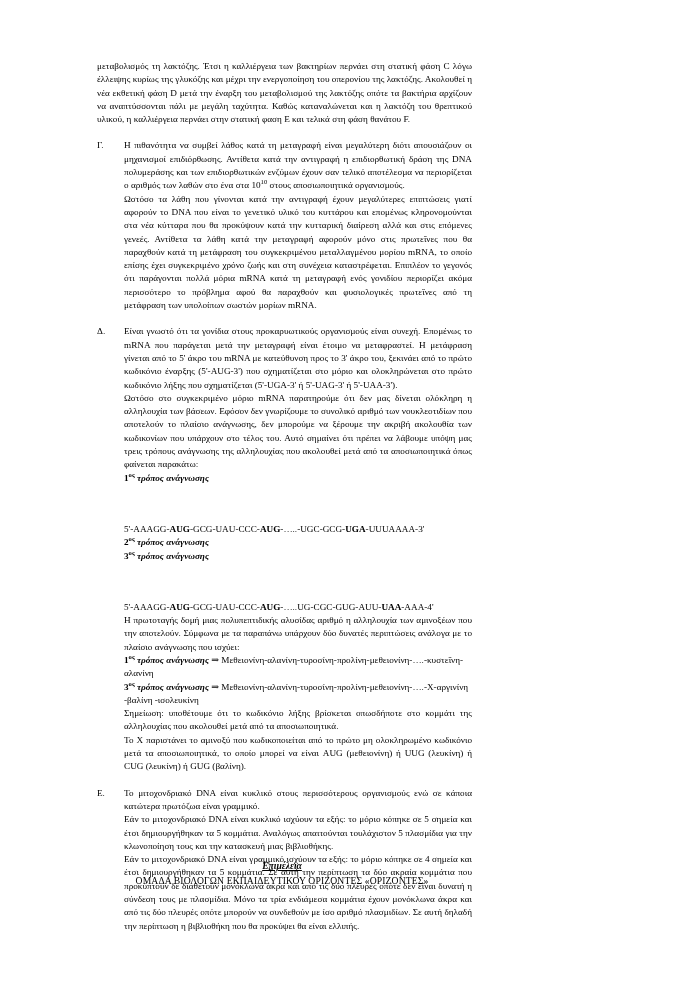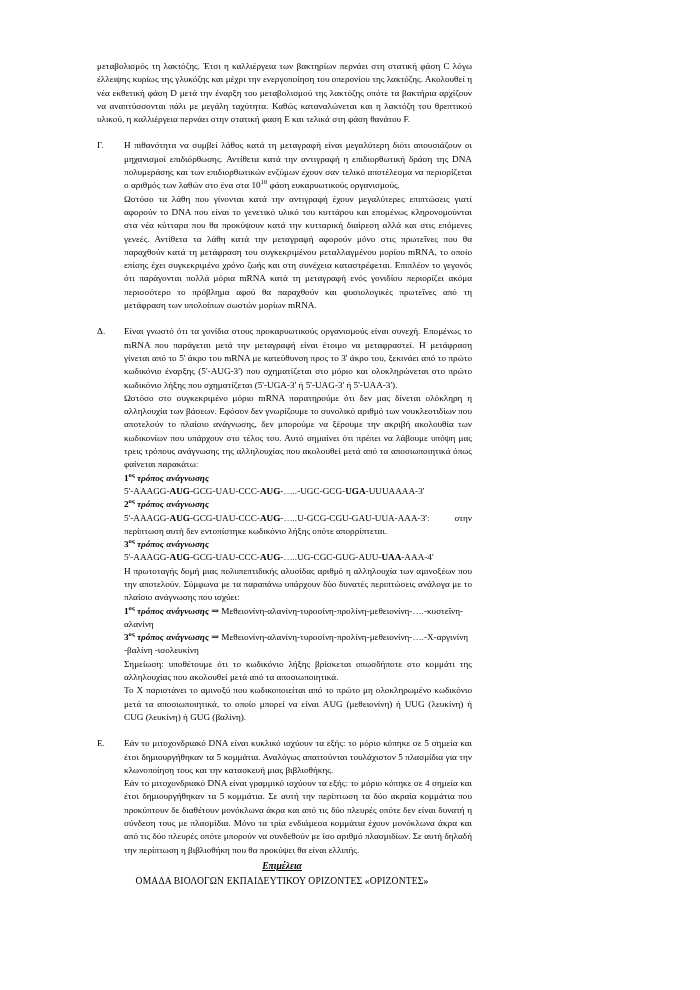--- a/index.html
+++ b/index.html
@@ -123,7 +123,7 @@
   <div class="section body-text">
     <div class="section-label">Γ.</div>
     <div class="section-body">
-      <p><span>Η πιθανότητα να συμβεί λάθος κατά τη μεταγραφή είναι μεγαλύτερη διότι απουσιάζουν οι μηχανισμοί επιδιόρθωσης. Αντίθετα κατά την αντιγραφή η επιδιορθωτική δράση της  DNA πολυμεράσης και των επιδιορθωτικών ενζύμων έχουν σαν τελικό αποτέλεσμα να περιορίζεται ο αριθμός των λαθών στο ένα στα 10</span><sup>10</sup><span> φάση ευκαρυωτικούς οργανισμούς.</span></p>
+      <p><span>Η πιθανότητα να συμβεί λάθος κατά τη μεταγραφή είναι μεγαλύτερη διότι απουσιάζουν οι μηχανισμοί επιδιόρθωσης. Αντίθετα κατά την αντιγραφή η επιδιορθωτική δράση της  DNA πολυμεράσης και των επιδιορθωτικών ενζύμων έχουν σαν τελικό αποτέλεσμα να περιορίζεται ο αριθμός των λαθών στο ένα στα 10</span><sup>10</sup><span> στους αποσιωποιητικά οργανισμούς.</span></p>
       <p>Ωστόσο τα λάθη που γίνονται κατά την αντιγραφή έχουν μεγαλύτερες επιπτώσεις γιατί αφορούν το DNA που είναι το γενετικό υλικό του κυττάρου και επομένως κληρονομούνται στα νέα κύτταρα που θα προκύψουν κατά την κυτταρική διαίρεση αλλά και στις επόμενες γενεές. Αντίθετα τα λάθη κατά την μεταγραφή αφορούν μόνο στις πρωτεΐνες που θα παραχθούν κατά τη μετάφραση του συγκεκριμένου μεταλλαγμένου μορίου mRNA, το οποίο επίσης έχει συγκεκριμένο χρόνο ζωής και στη συνέχεια καταστρέφεται. Επιπλέον το γεγονός ότι παράγονται πολλά μόρια mRNA κατά τη μεταγραφή ενός γονιδίου περιορίζει ακόμα περισσότερο το πρόβλημα αφού θα παραχθούν και φυσιολογικές πρωτεΐνες από τη μετάφραση των υπολοίπων σωστών μορίων mRNA.</p>
     </div>
   </div>

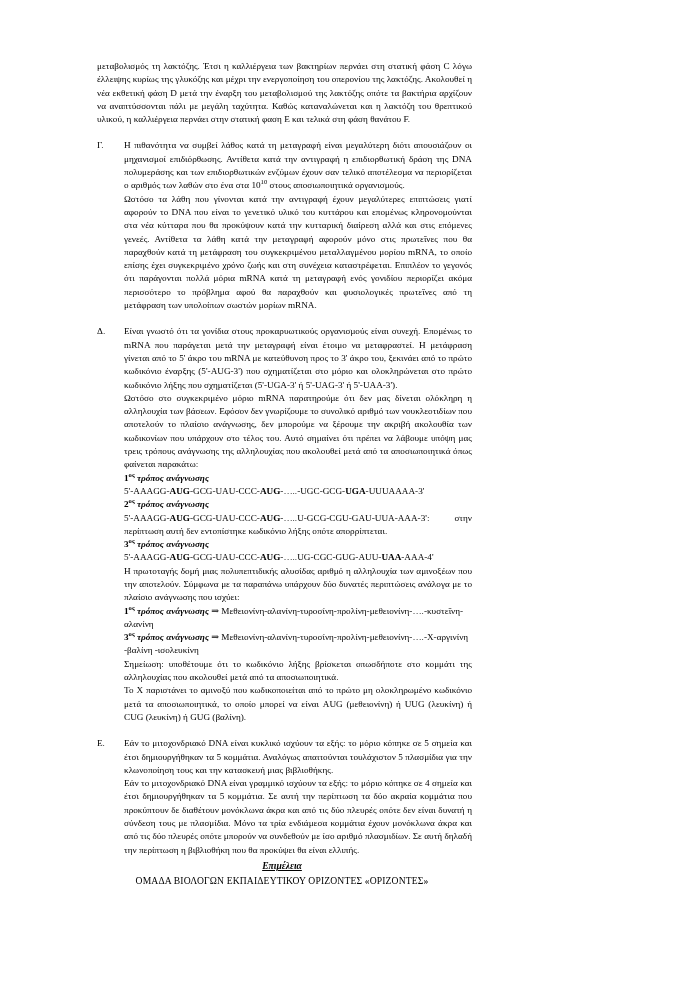--- a/index.html
+++ b/index.html
@@ -73,6 +73,7 @@
     font-size: 9.2px;
     line-height: 13.3px;
     text-align: justify;
+    margin-top: 38px;
   }
   .seq b {
     font-weight: bold;

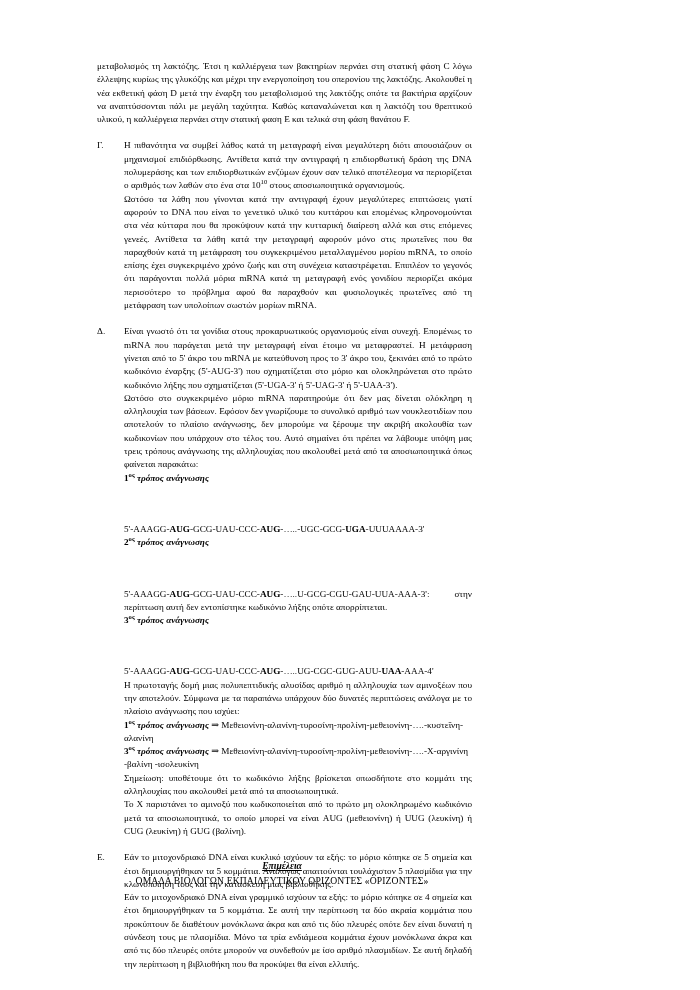--- a/index.html
+++ b/index.html
@@ -139,7 +139,6 @@
       <div class="seq seq-nojust"><span> 5'-AAAGG-</span><b>AUG</b><span>-GCG-UAU-CCC-</span><b>AUG</b><span>-…..-UGC-GCG-</span><b>UGA</b><span>-UUUAAAA-3'</span></div>
 
       <div class="way-label"><span class="num">2</span><sup class="num">ος</sup> <span>τρόπος ανάγνωσης</span></div>
-      <div class="seq"><span>5'-AAAGG-</span><b>AUG</b><span>-GCG-UAU-CCC-</span><b>AUG</b><span>-…..U-GCG-CGU-GAU-UUA-AAA-3':</span><span> στην  περίπτωση  αυτή  δεν εντοπίστηκε κωδικόνιο λήξης οπότε απορρίπτεται.</span></div>
 
       <div class="way-label"><span class="num">3</span><sup class="num">ος</sup> <span>τρόπος ανάγνωσης</span></div>
       <div class="seq seq-nojust"><span>5'-AAAGG-</span><b>AUG</b><span>-GCG-UAU-CCC-</span><b>AUG</b><span>-…..UG-CGC-GUG-AUU-</span><b>UAA</b><span>-AAA-4'</span></div>

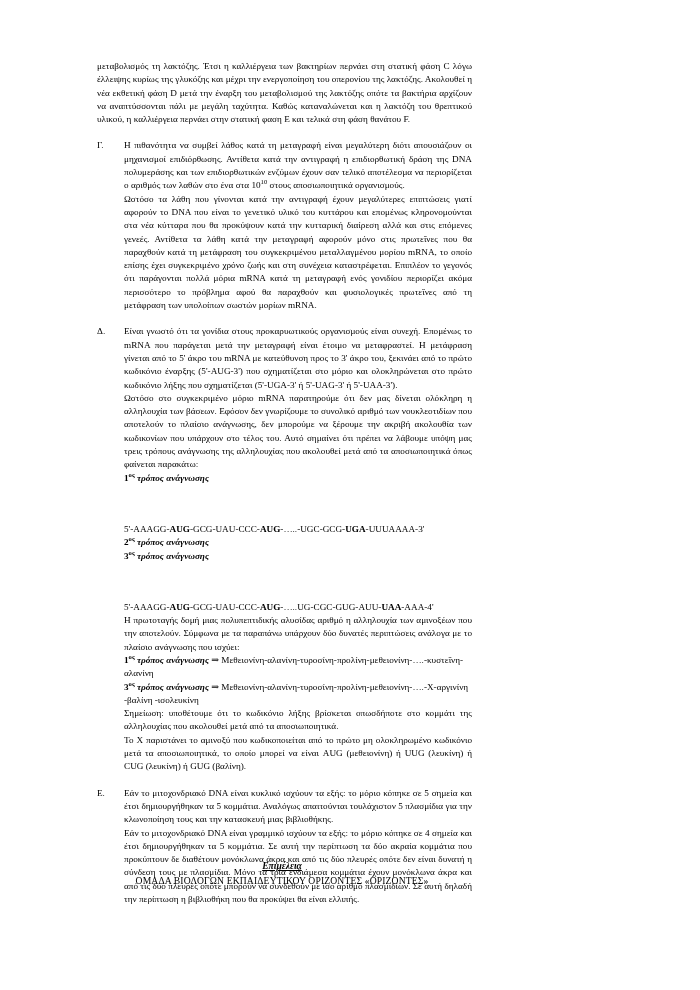--- a/index.html
+++ b/index.html
@@ -157,6 +157,7 @@
   <div class="section body-text">
     <div class="section-label">Ε.</div>
     <div class="section-body">
+      <p>Το μιτοχονδριακό DNA είναι κυκλικό στους περισσότερους οργανισμούς ενώ σε κάποια κατώτερα πρωτόζωα είναι γραμμικό.</p>
       <p>Εάν το μιτοχονδριακό DNA είναι κυκλικό ισχύουν τα εξής: το μόριο κόπηκε σε 5 σημεία και έτσι δημιουργήθηκαν τα 5 κομμάτια. Αναλόγως απαιτούνται τουλάχιστον 5 πλασμίδια για την κλωνοποίηση τους και την κατασκευή μιας βιβλιοθήκης.</p>
       <p>Εάν το μιτοχονδριακό DNA είναι γραμμικό ισχύουν τα εξής: το μόριο κόπηκε σε 4 σημεία και έτσι δημιουργήθηκαν τα 5 κομμάτια. Σε αυτή την περίπτωση τα δύο ακραία κομμάτια που προκύπτουν δε διαθέτουν μονόκλωνα άκρα και από τις δύο πλευρές οπότε δεν είναι δυνατή η σύνδεση τους με πλασμίδια. Μόνο τα τρία ενδιάμεσα κομμάτια έχουν μονόκλωνα άκρα και από τις δύο πλευρές οπότε μπορούν να συνδεθούν με ίσο αριθμό πλασμιδίων. Σε αυτή δηλαδή την περίπτωση η βιβλιοθήκη που θα προκύψει θα είναι ελλιπής.</p>
     </div>

